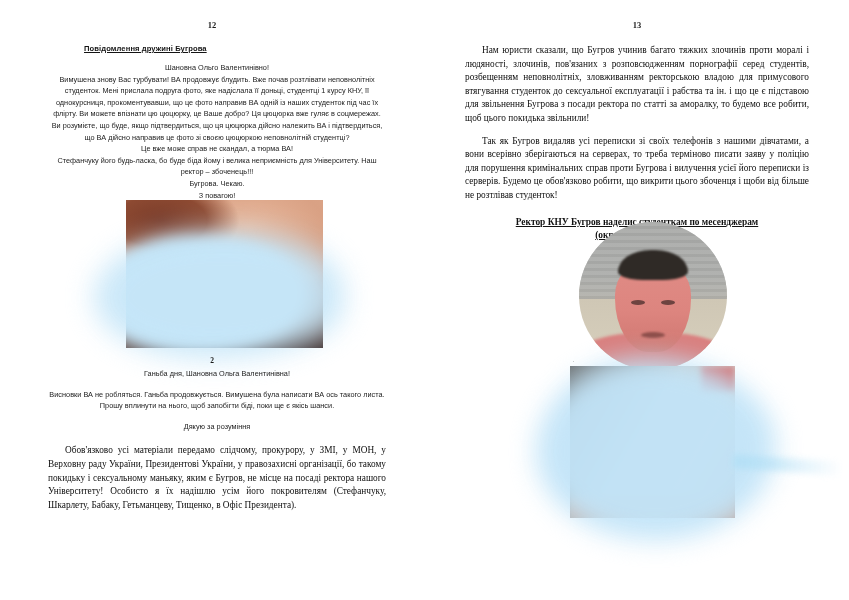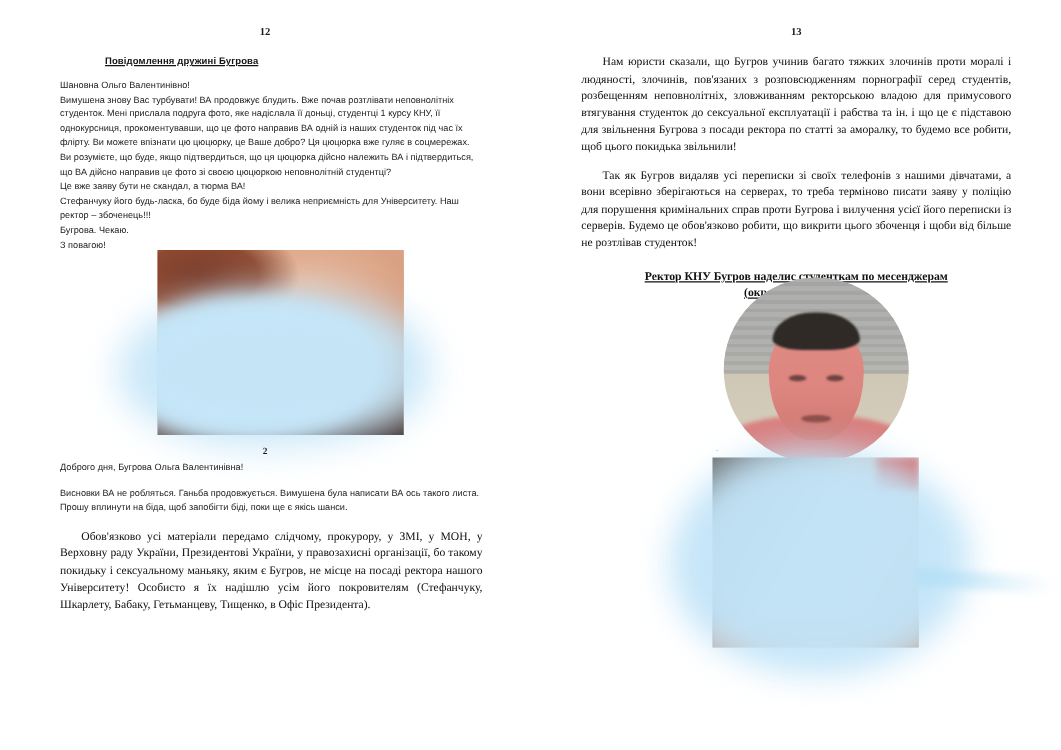--- a/index.html
+++ b/index.html
@@ -70,7 +70,7 @@
     letter-spacing: .02px;
     text-align: left;
   }
-  .msg p { margin: 0; }
+  .msg p { margin: 0; text-align: center; }
   .msg p.gap { margin-top: 9px; }
 
   

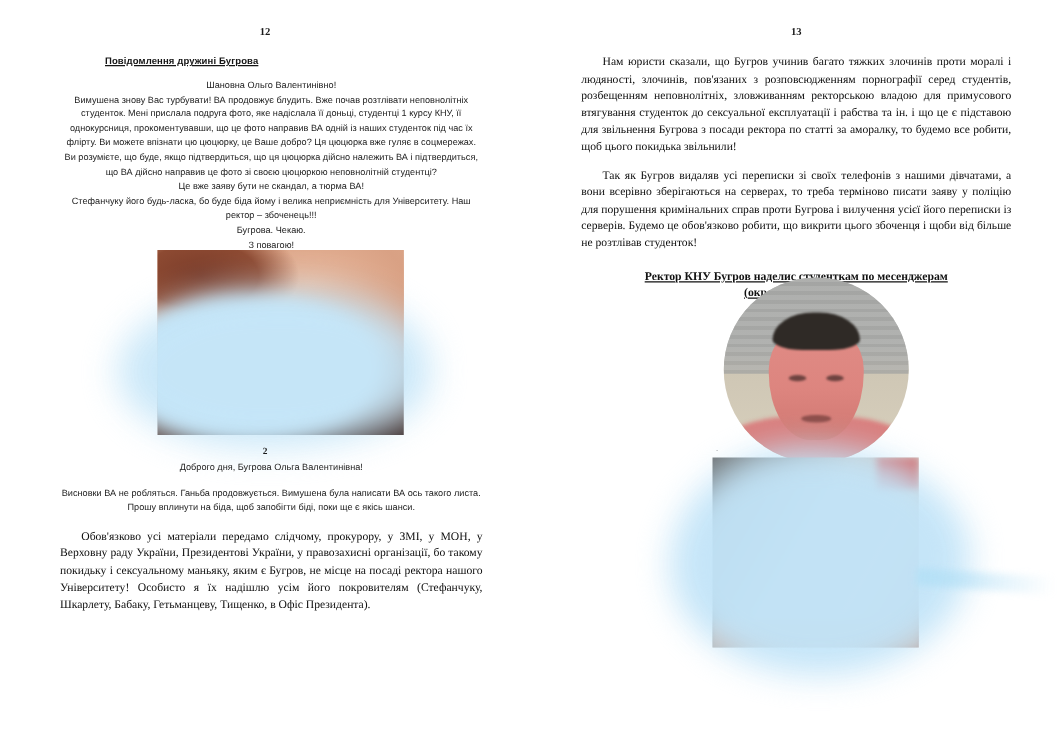--- a/index.html
+++ b/index.html
@@ -289,7 +289,7 @@
       <div class="msg">
         <p>Шановна Ольго Валентинівно!</p>
         <p>Вимушена знову Вас турбувати! ВА продовжує блудить. Вже почав розтлівати неповнолітніх студенток. Мені прислала подруга фото, яке надіслала її доньці, студентці 1 курсу КНУ, її однокурсниця, прокоментувавши, що це фото направив ВА одній із наших студенток під час їх флірту. Ви можете впізнати цю цюцюрку, це Ваше добро? Ця цюцюрка вже гуляє в соцмережах. Ви розумієте, що буде, якщо підтвердиться, що ця цюцюрка дійсно належить ВА і підтвердиться, що ВА дійсно направив це фото зі своєю цюцюркою неповнолітній студентці?</p>
-        <p>Це вже заяву бути не скандал, а тюрма ВА!</p>
+        <p>Це вже може справ не скандал, а тюрма ВА!</p>
         <p>Стефанчуку його будь-ласка, бо буде біда йому і велика неприємність для Університету. Наш ректор – збоченець!!!</p>
         <p>Бугрова. Чекаю.</p>
         <p>З повагою!</p>

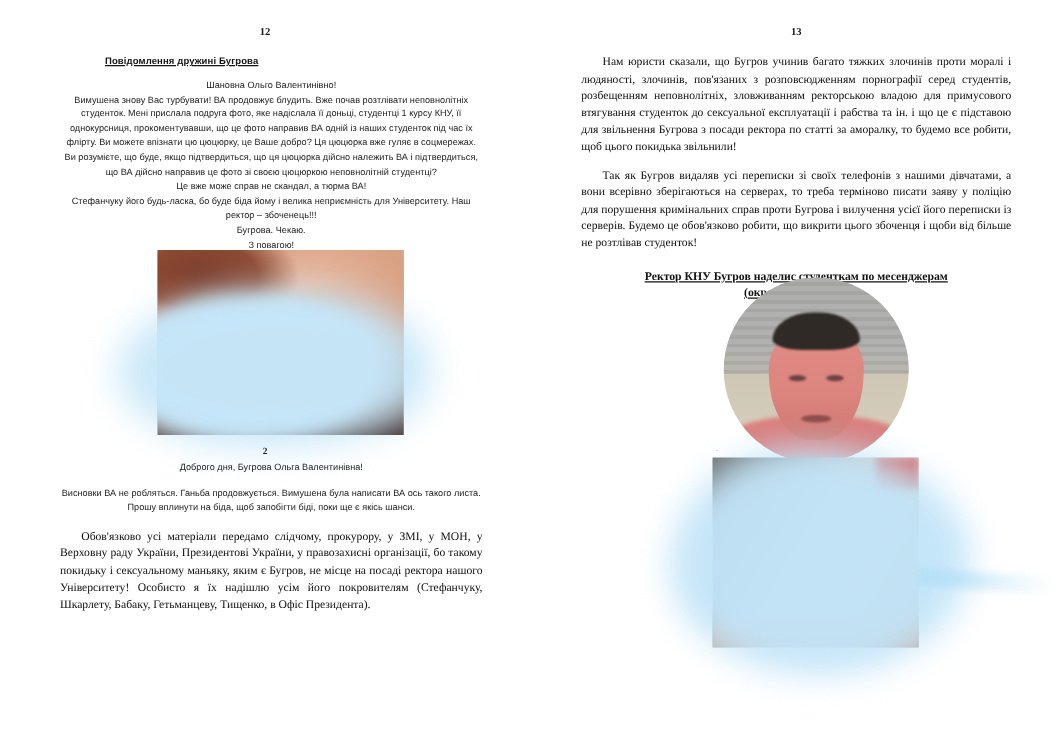--- a/index.html
+++ b/index.html
@@ -305,7 +305,7 @@
     <div class="body-wrap-left" style="position:absolute; top:368px; left:0; width:424px; box-sizing:border-box;">
 
       <div class="msg">
-        <p>Доброго дня, Бугрова Ольга Валентинівна!</p>
+        <p>Ганьба дня, Шановна Ольга Валентинівна!</p>
         <p class="gap">Висновки ВА не робляться. Ганьба продовжується. Вимушена була написати ВА ось такого листа. Прошу вплинути на біда, щоб запобігти біді, поки ще є якісь шанси.</p>
       </div>
 

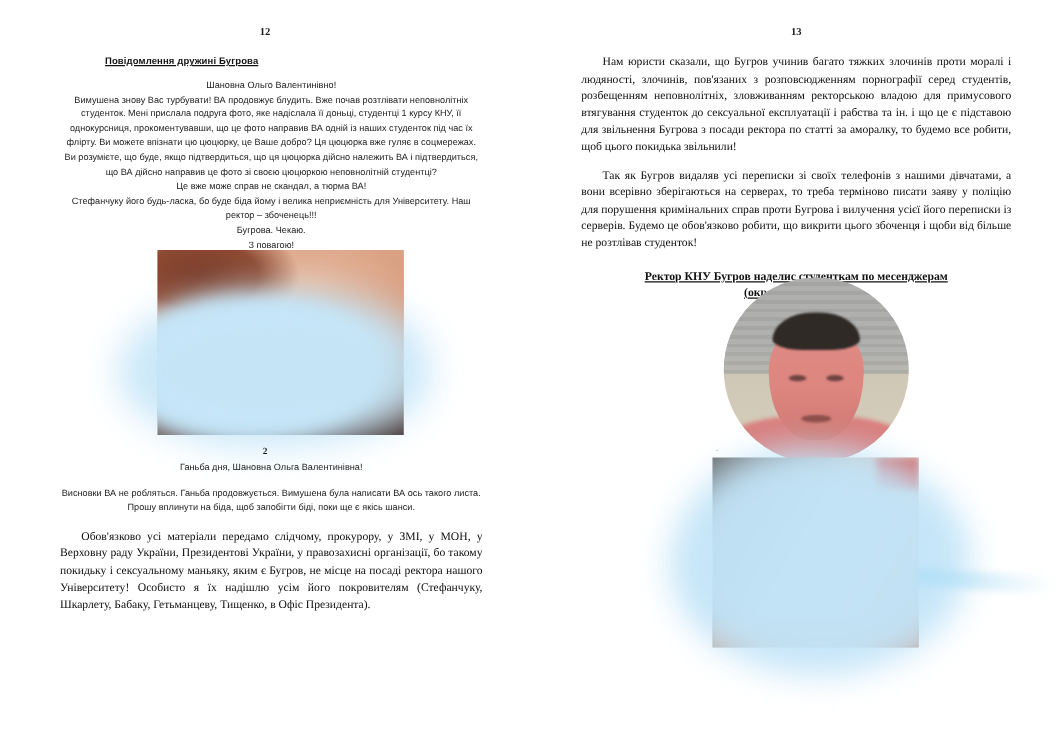--- a/index.html
+++ b/index.html
@@ -306,7 +306,7 @@
 
       <div class="msg">
         <p>Ганьба дня, Шановна Ольга Валентинівна!</p>
-        <p class="gap">Висновки ВА не робляться. Ганьба продовжується. Вимушена була написати ВА ось такого листа. Прошу вплинути на біда, щоб запобігти біді, поки ще є якісь шанси.</p>
+        <p class="gap">Висновки ВА не робляться. Ганьба продовжується. Вимушена була написати ВА ось такого листа. Прошу вплинути на нього, щоб запобігти біді, поки ще є якісь шанси.</p>
       </div>
 
       <div style="height:12px;"></div>

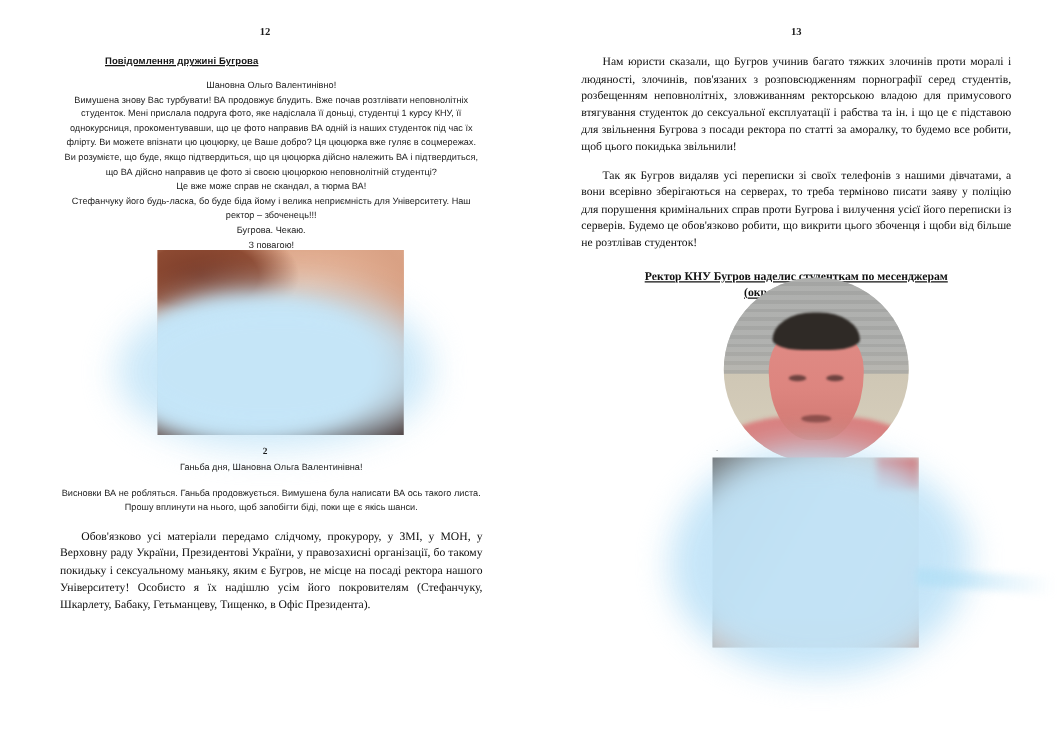--- a/index.html
+++ b/index.html
@@ -307,6 +307,7 @@
       <div class="msg">
         <p>Ганьба дня, Шановна Ольга Валентинівна!</p>
         <p class="gap">Висновки ВА не робляться. Ганьба продовжується. Вимушена була написати ВА ось такого листа. Прошу вплинути на нього, щоб запобігти біді, поки ще є якісь шанси.</p>
+        <p class="gap">Дякую за розуміння</p>
       </div>
 
       <div style="height:12px;"></div>

